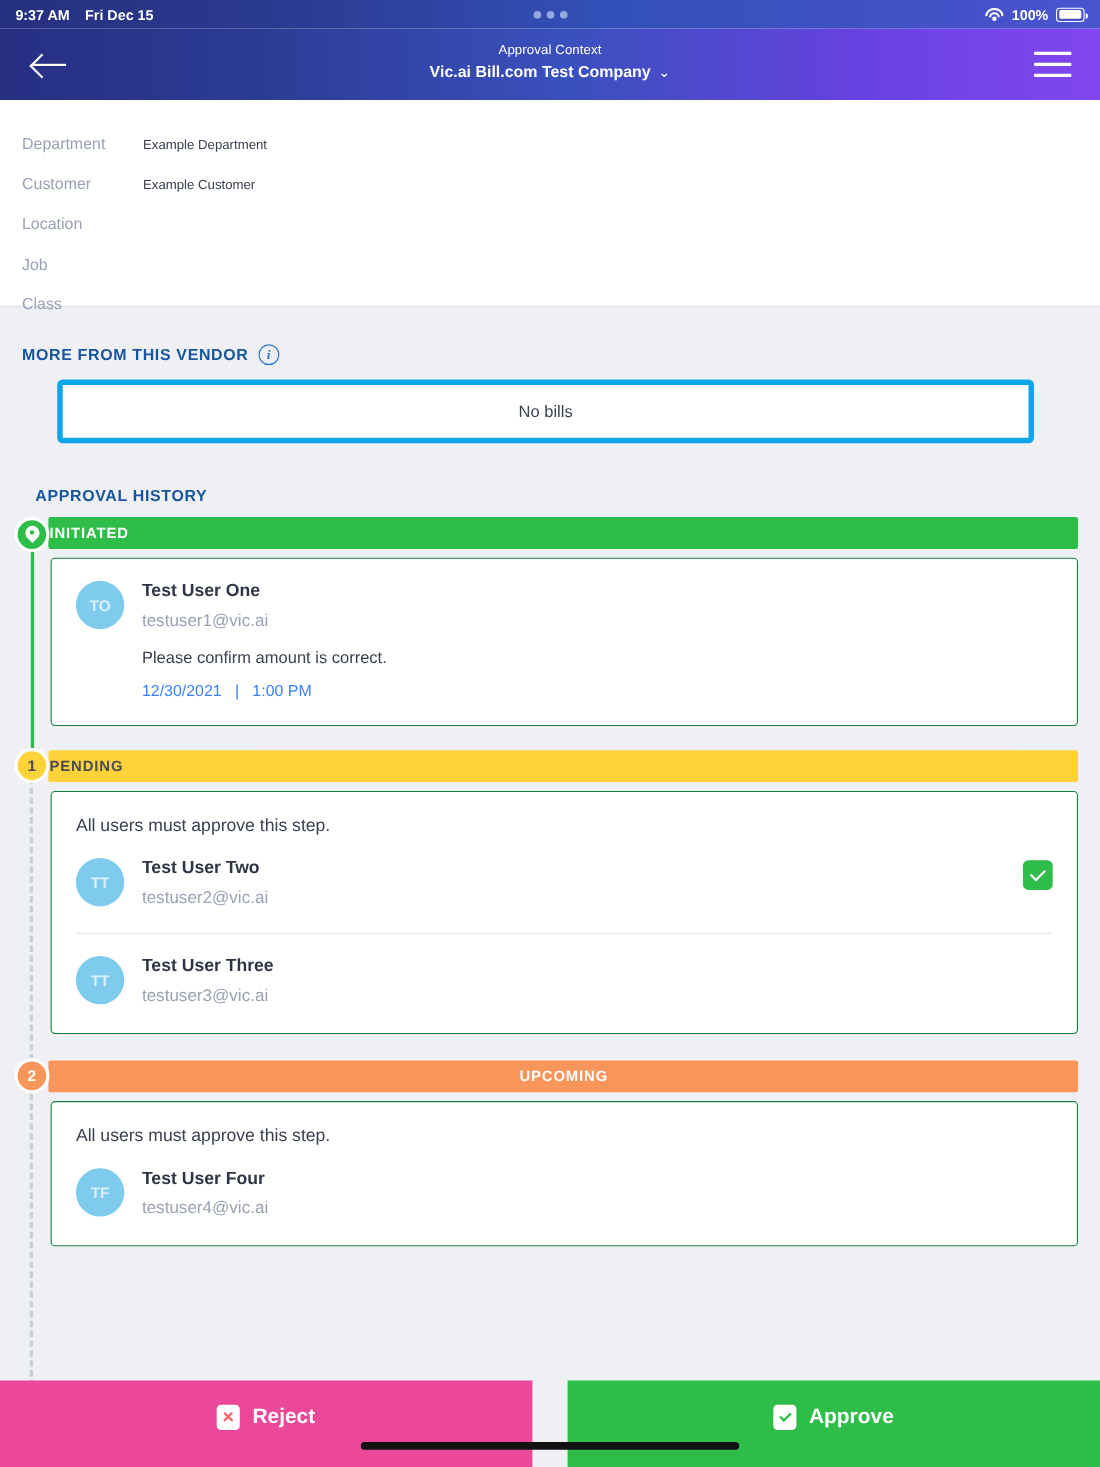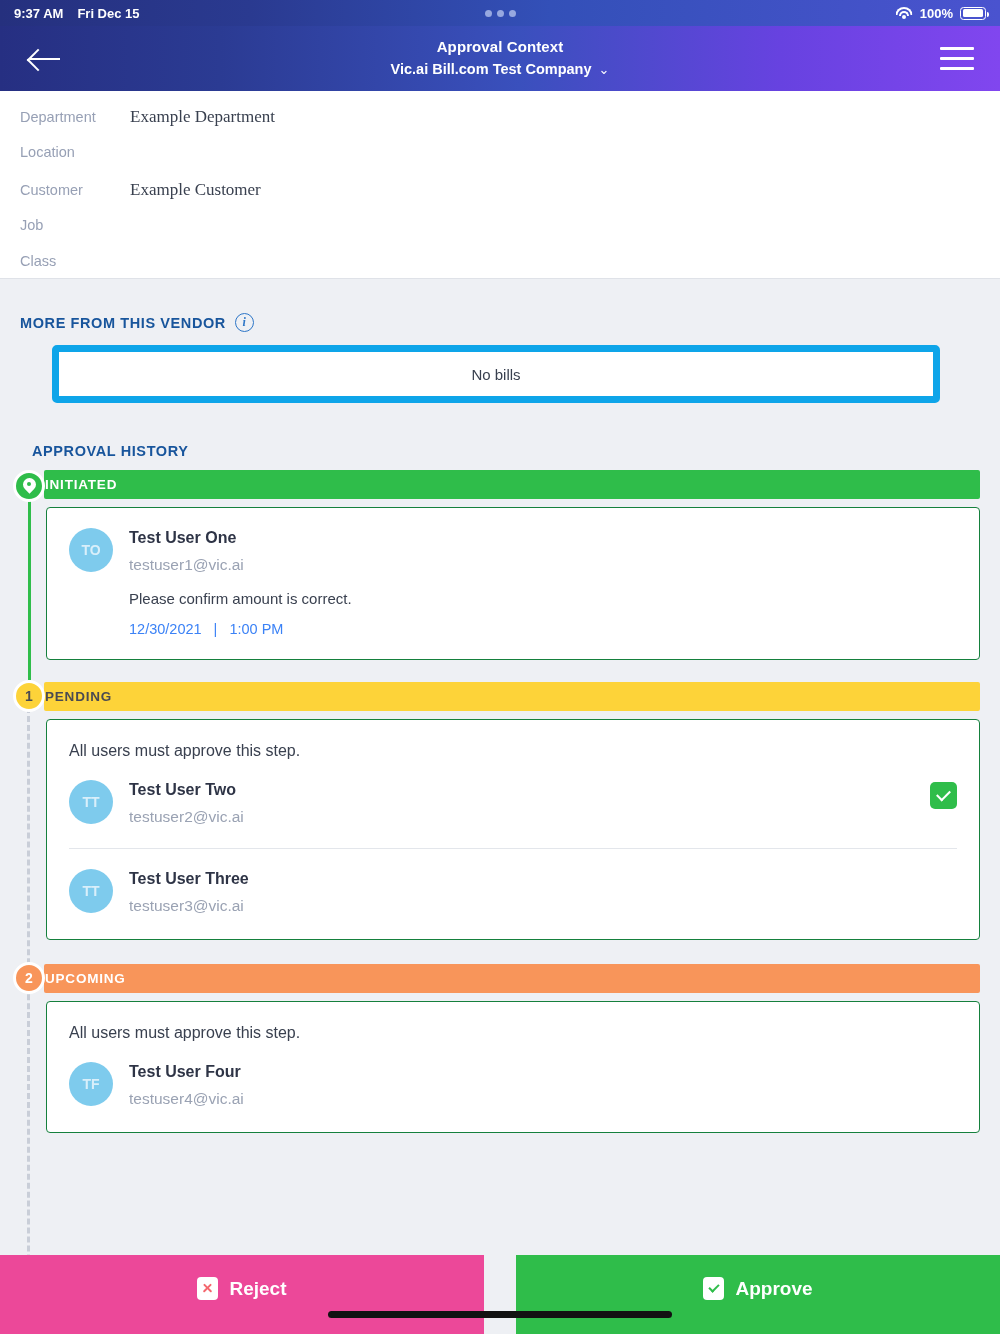--- a/index.html
+++ b/index.html
@@ -55,7 +55,7 @@
   .nav-titles{
     position:absolute; left:0; right:0; top:12px; text-align:center;
   }
-  .nav-title{ font-size:15px; font-weight:bold; letter-spacing:.1px; }
+  .nav-title{ font-size:12px; font-weight:normal; letter-spacing:.1px; }
   .nav-sub{ font-size:14.5px; font-weight:bold; margin-top:6px; }
   .nav-sub .chev{ display:inline-block; margin-left:3px; font-weight:normal; font-size:13px; }
   .nav-menu{

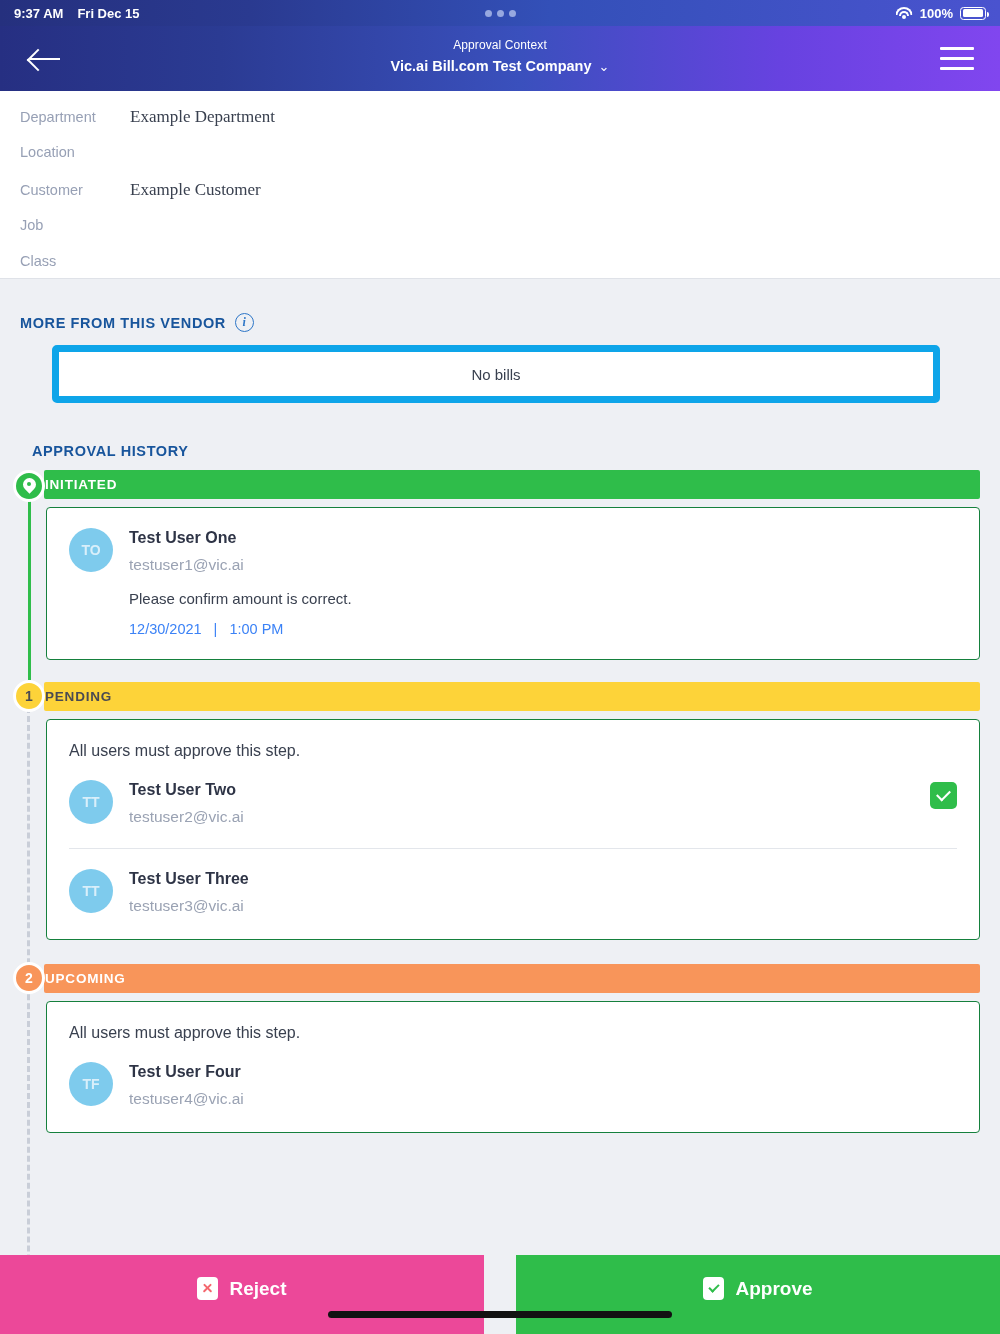--- a/index.html
+++ b/index.html
@@ -68,7 +68,7 @@
   .fields{
     position:absolute; top:91px; left:0; width:1000px; height:188px;
     background:#fff; border-bottom:1px solid #dfe2e8;
-    padding:16px 0 0 0;
+    padding:32px 0 0 0;
   }
   .field-row{ display:flex; align-items:baseline; height:36.5px; padding-left:20px; }
   .field-label{ width:110px; font-size:14.5px; color:#97a0b5; }

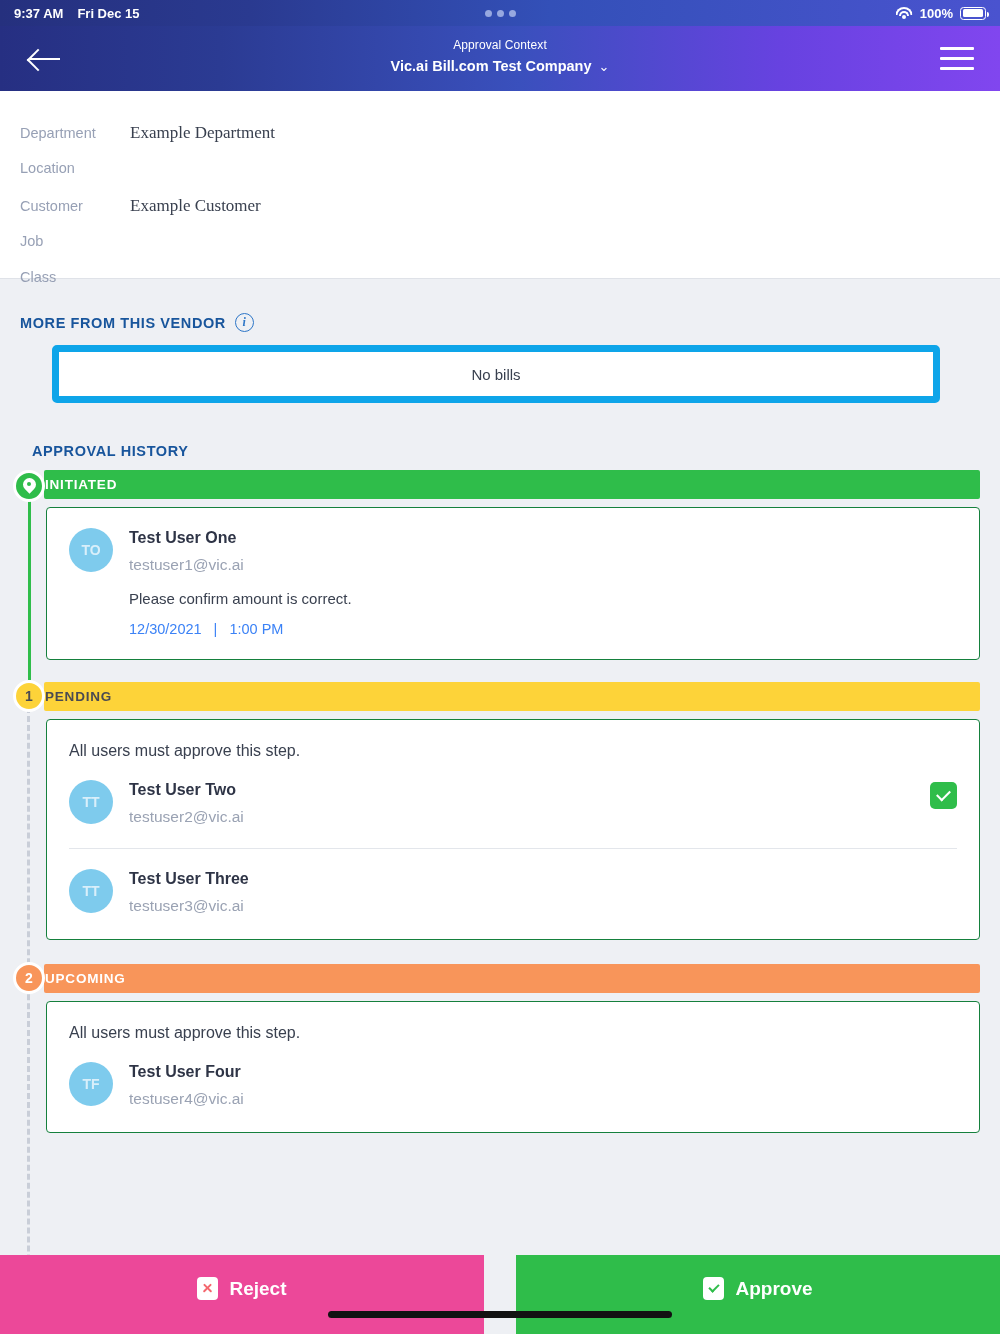--- a/index.html
+++ b/index.html
@@ -72,7 +72,7 @@
   }
   .field-row{ display:flex; align-items:baseline; height:36.5px; padding-left:20px; }
   .field-label{ width:110px; font-size:14.5px; color:#97a0b5; }
-  .field-value{ font-size:17px; color:#39404f;font-family:Liberation Serif, serif; }
+  .field-value{ font-size:12px; color:#39404f; }
 
   
   .sec-title{

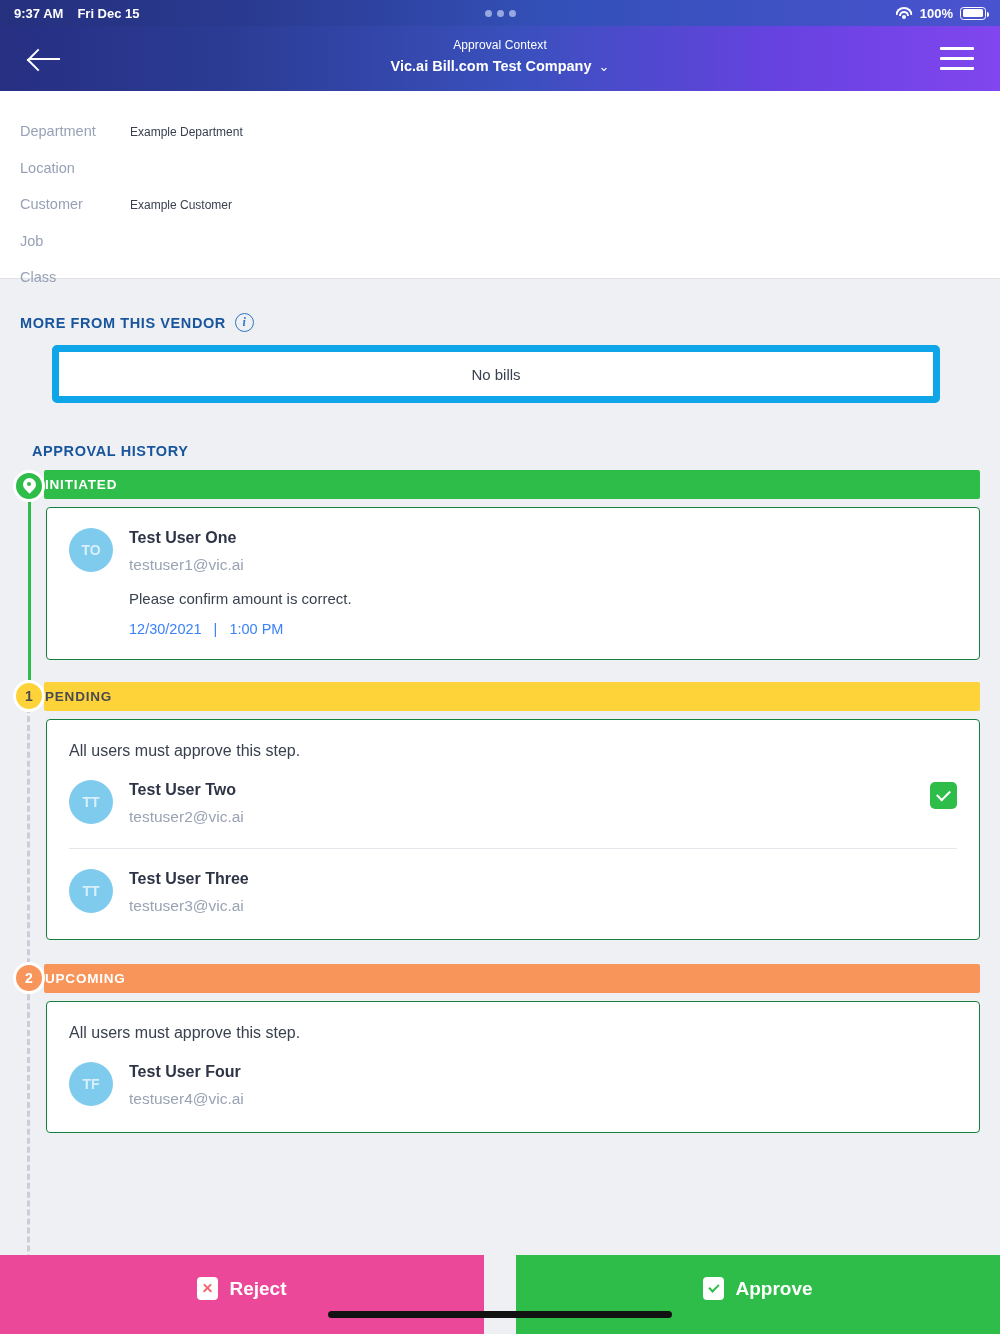--- a/index.html
+++ b/index.html
@@ -238,12 +238,12 @@
     <div class="field-value">Example Department</div>
   </div>
   <div class="field-row">
+    <div class="field-label">Customer</div>
+    <div class="field-value">Example Customer</div>
+  </div>
+  <div class="field-row">
     <div class="field-label">Location</div>
     <div class="field-value"></div>
-  </div>
-  <div class="field-row">
-    <div class="field-label">Customer</div>
-    <div class="field-value">Example Customer</div>
   </div>
   <div class="field-row">
     <div class="field-label">Job</div>

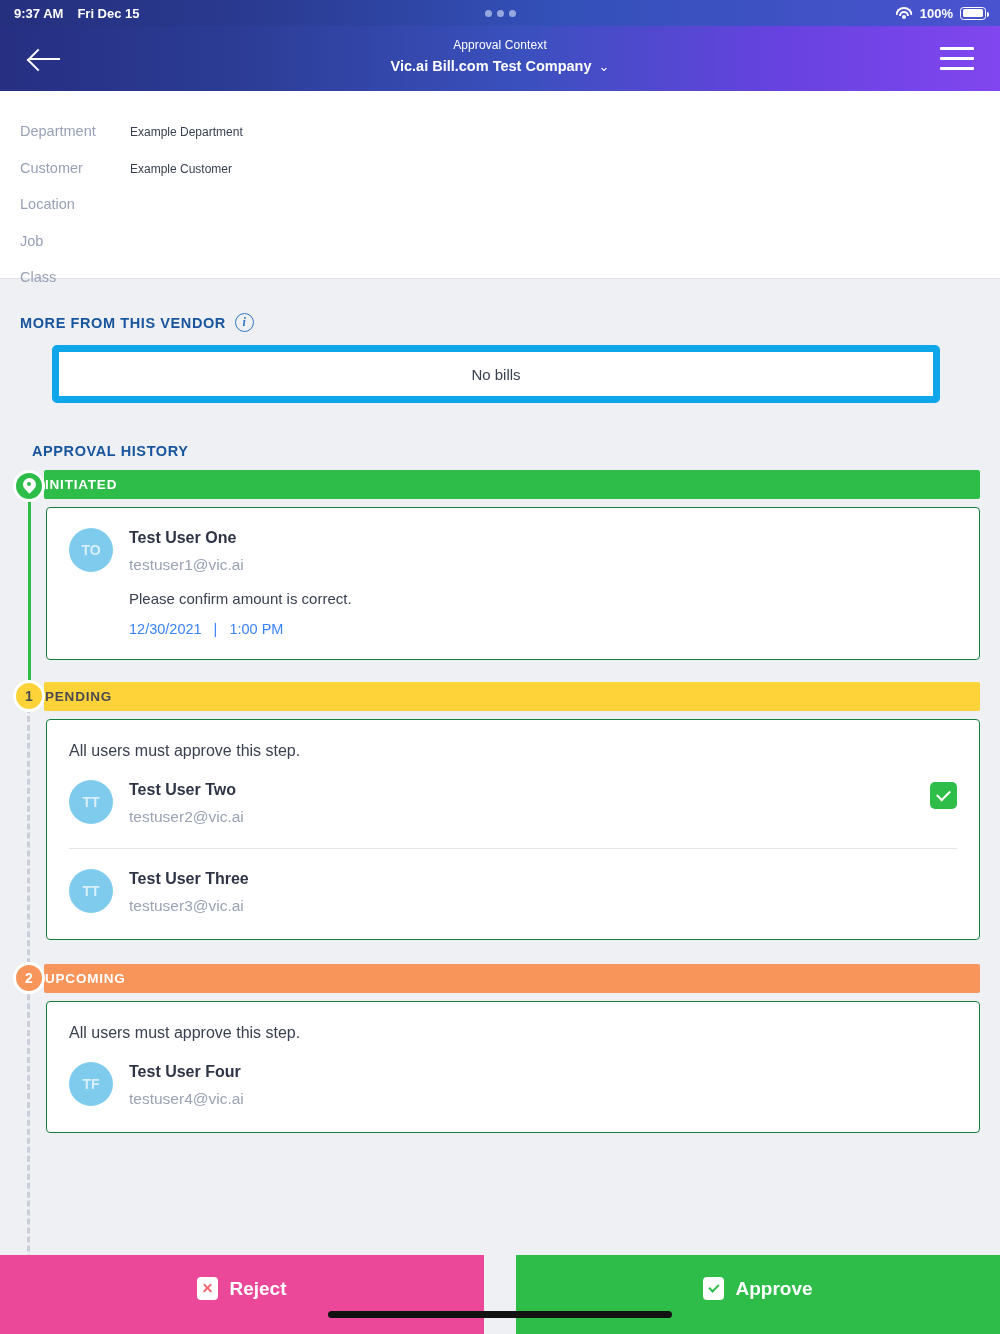--- a/index.html
+++ b/index.html
@@ -87,7 +87,7 @@
   }
   .vendor-card{
     position:absolute; top:345px; left:52px; width:888px; height:58px;
-    background:#fff; border:7px solid #0ea5e9; border-radius:5px;
+    background:#fff; border:5px solid #0ea5e9; border-radius:5px;
     display:flex; align-items:center; justify-content:center;
     font-size:15px; color:#39404f;
   }

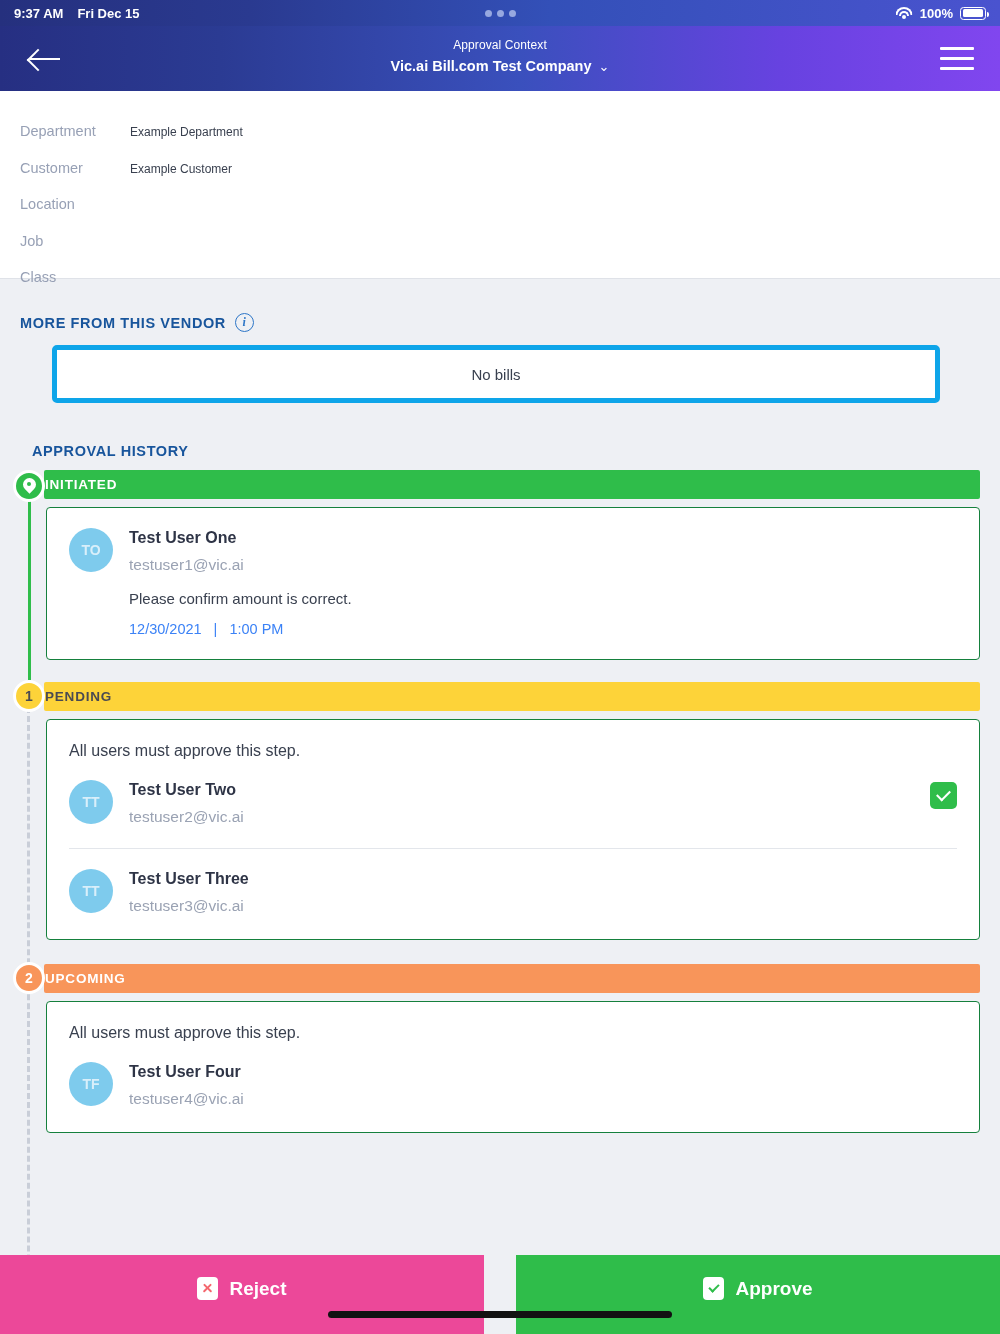--- a/index.html
+++ b/index.html
@@ -113,7 +113,7 @@
   }
   .banner.green{ background:#2fbd4a; }
   .banner.yellow{ background:#fdd339; color:#4a4a52; }
-  .banner.orange{ background:#f8955a; }
+  .banner.orange{ background:#f8955a;justify-content:center; }
 
   .marker{
     position:absolute; left:13px; width:32px; height:32px; border-radius:50%;

